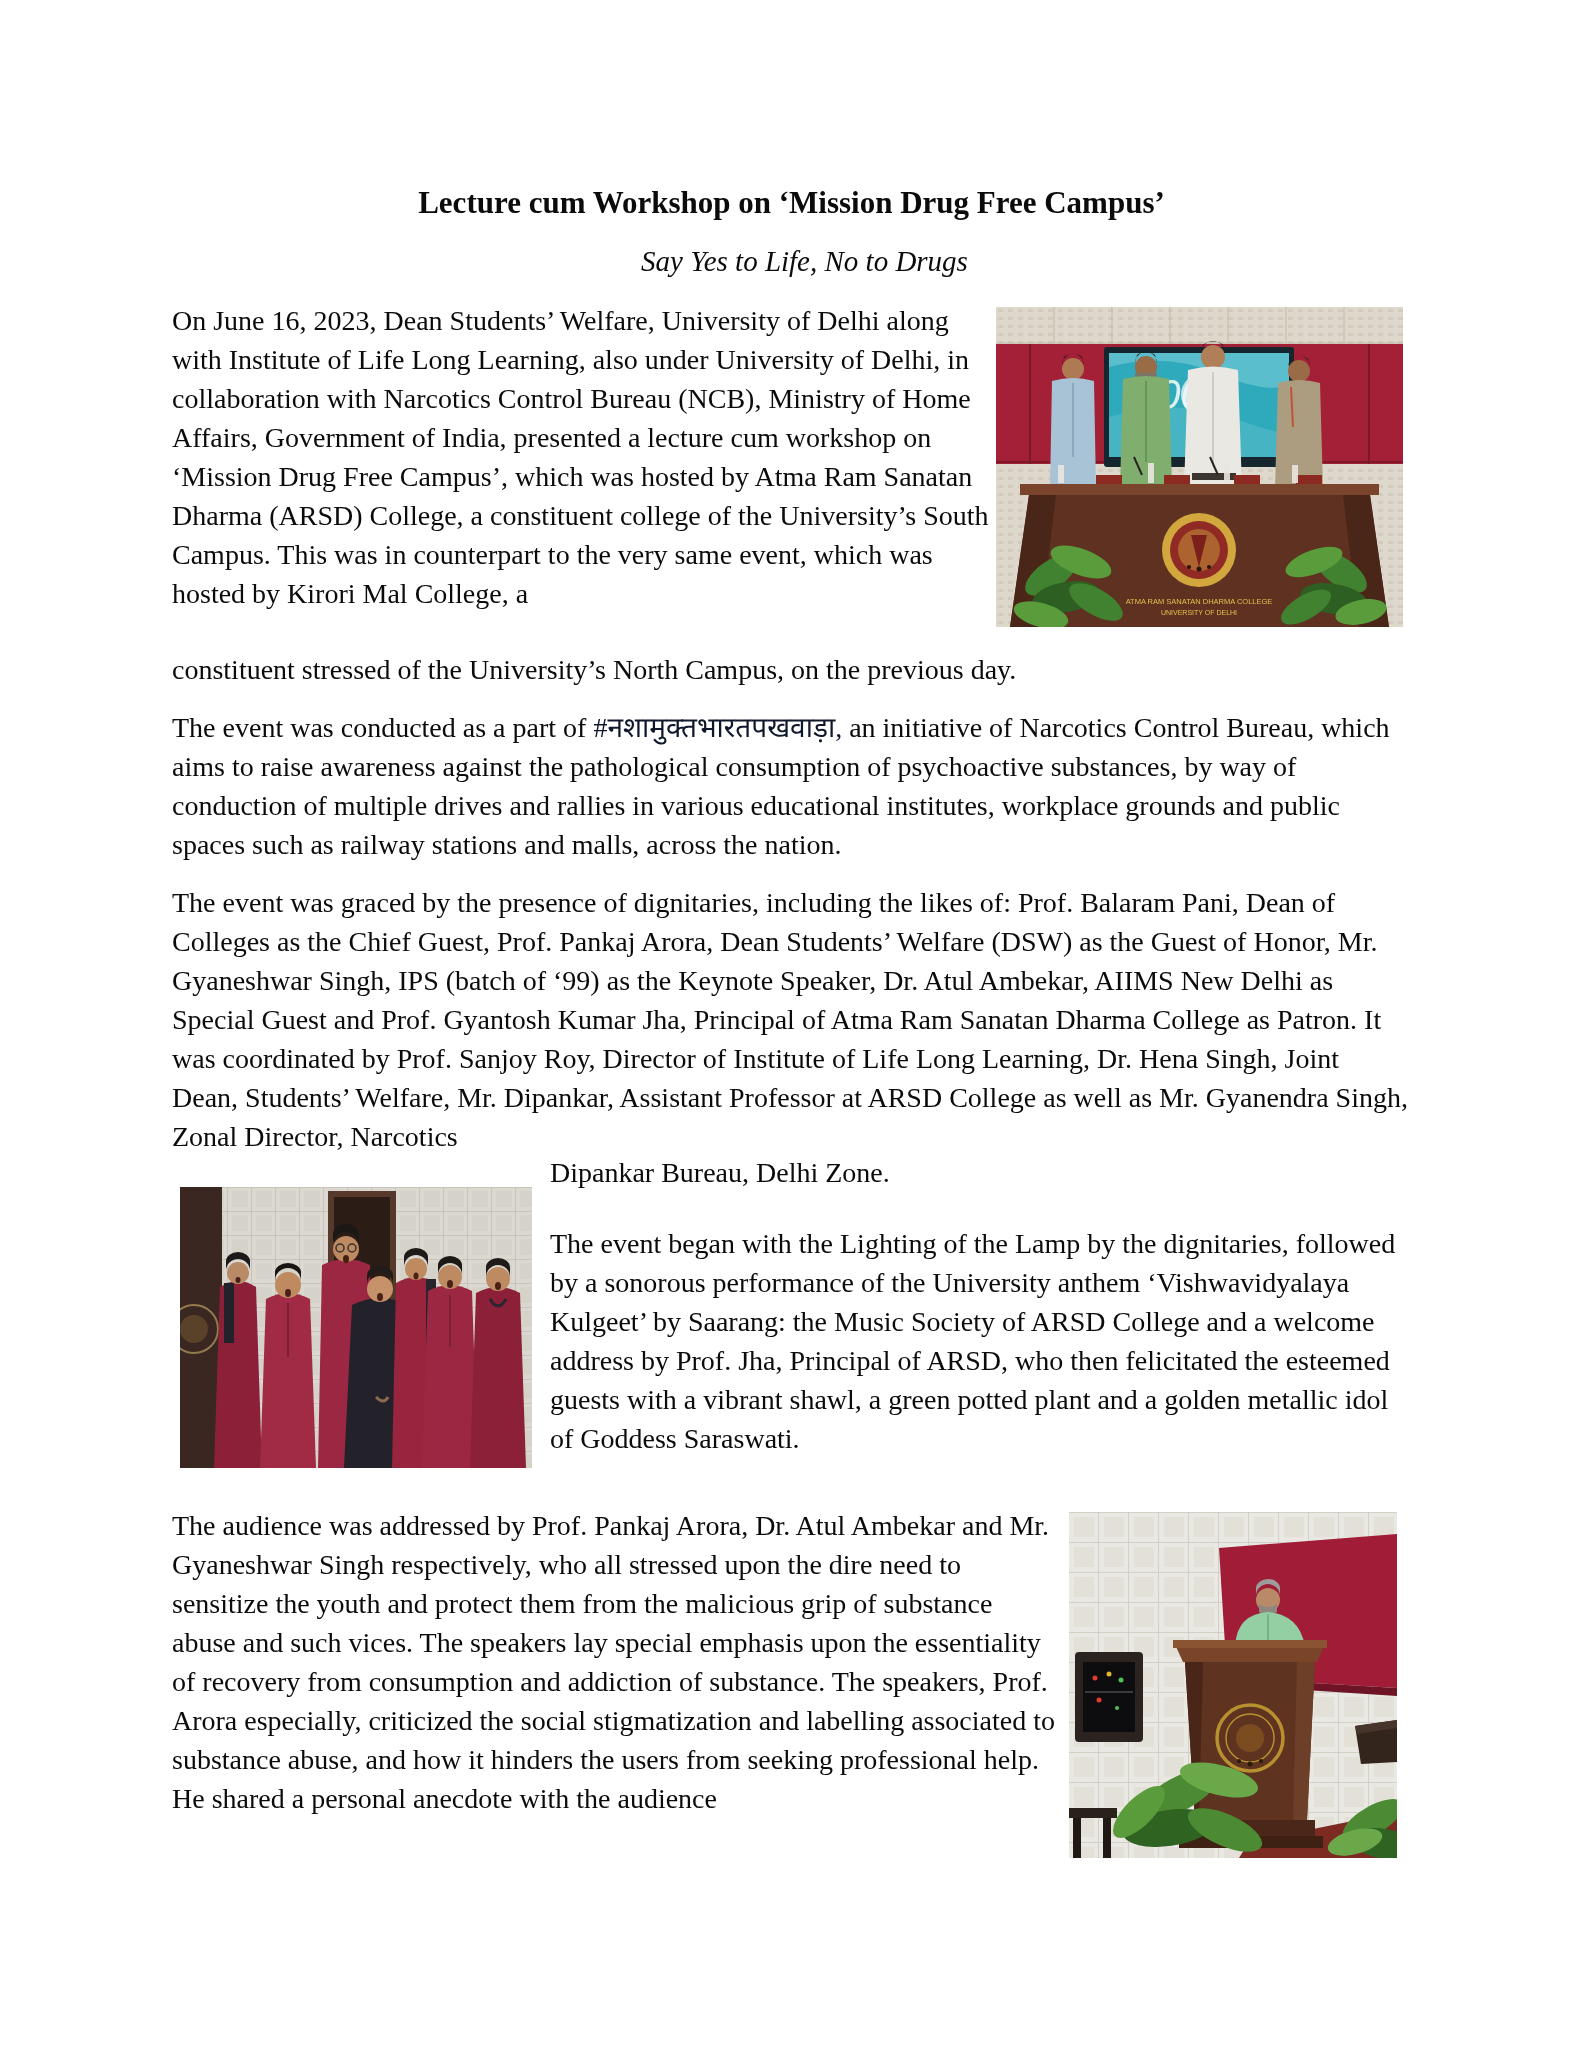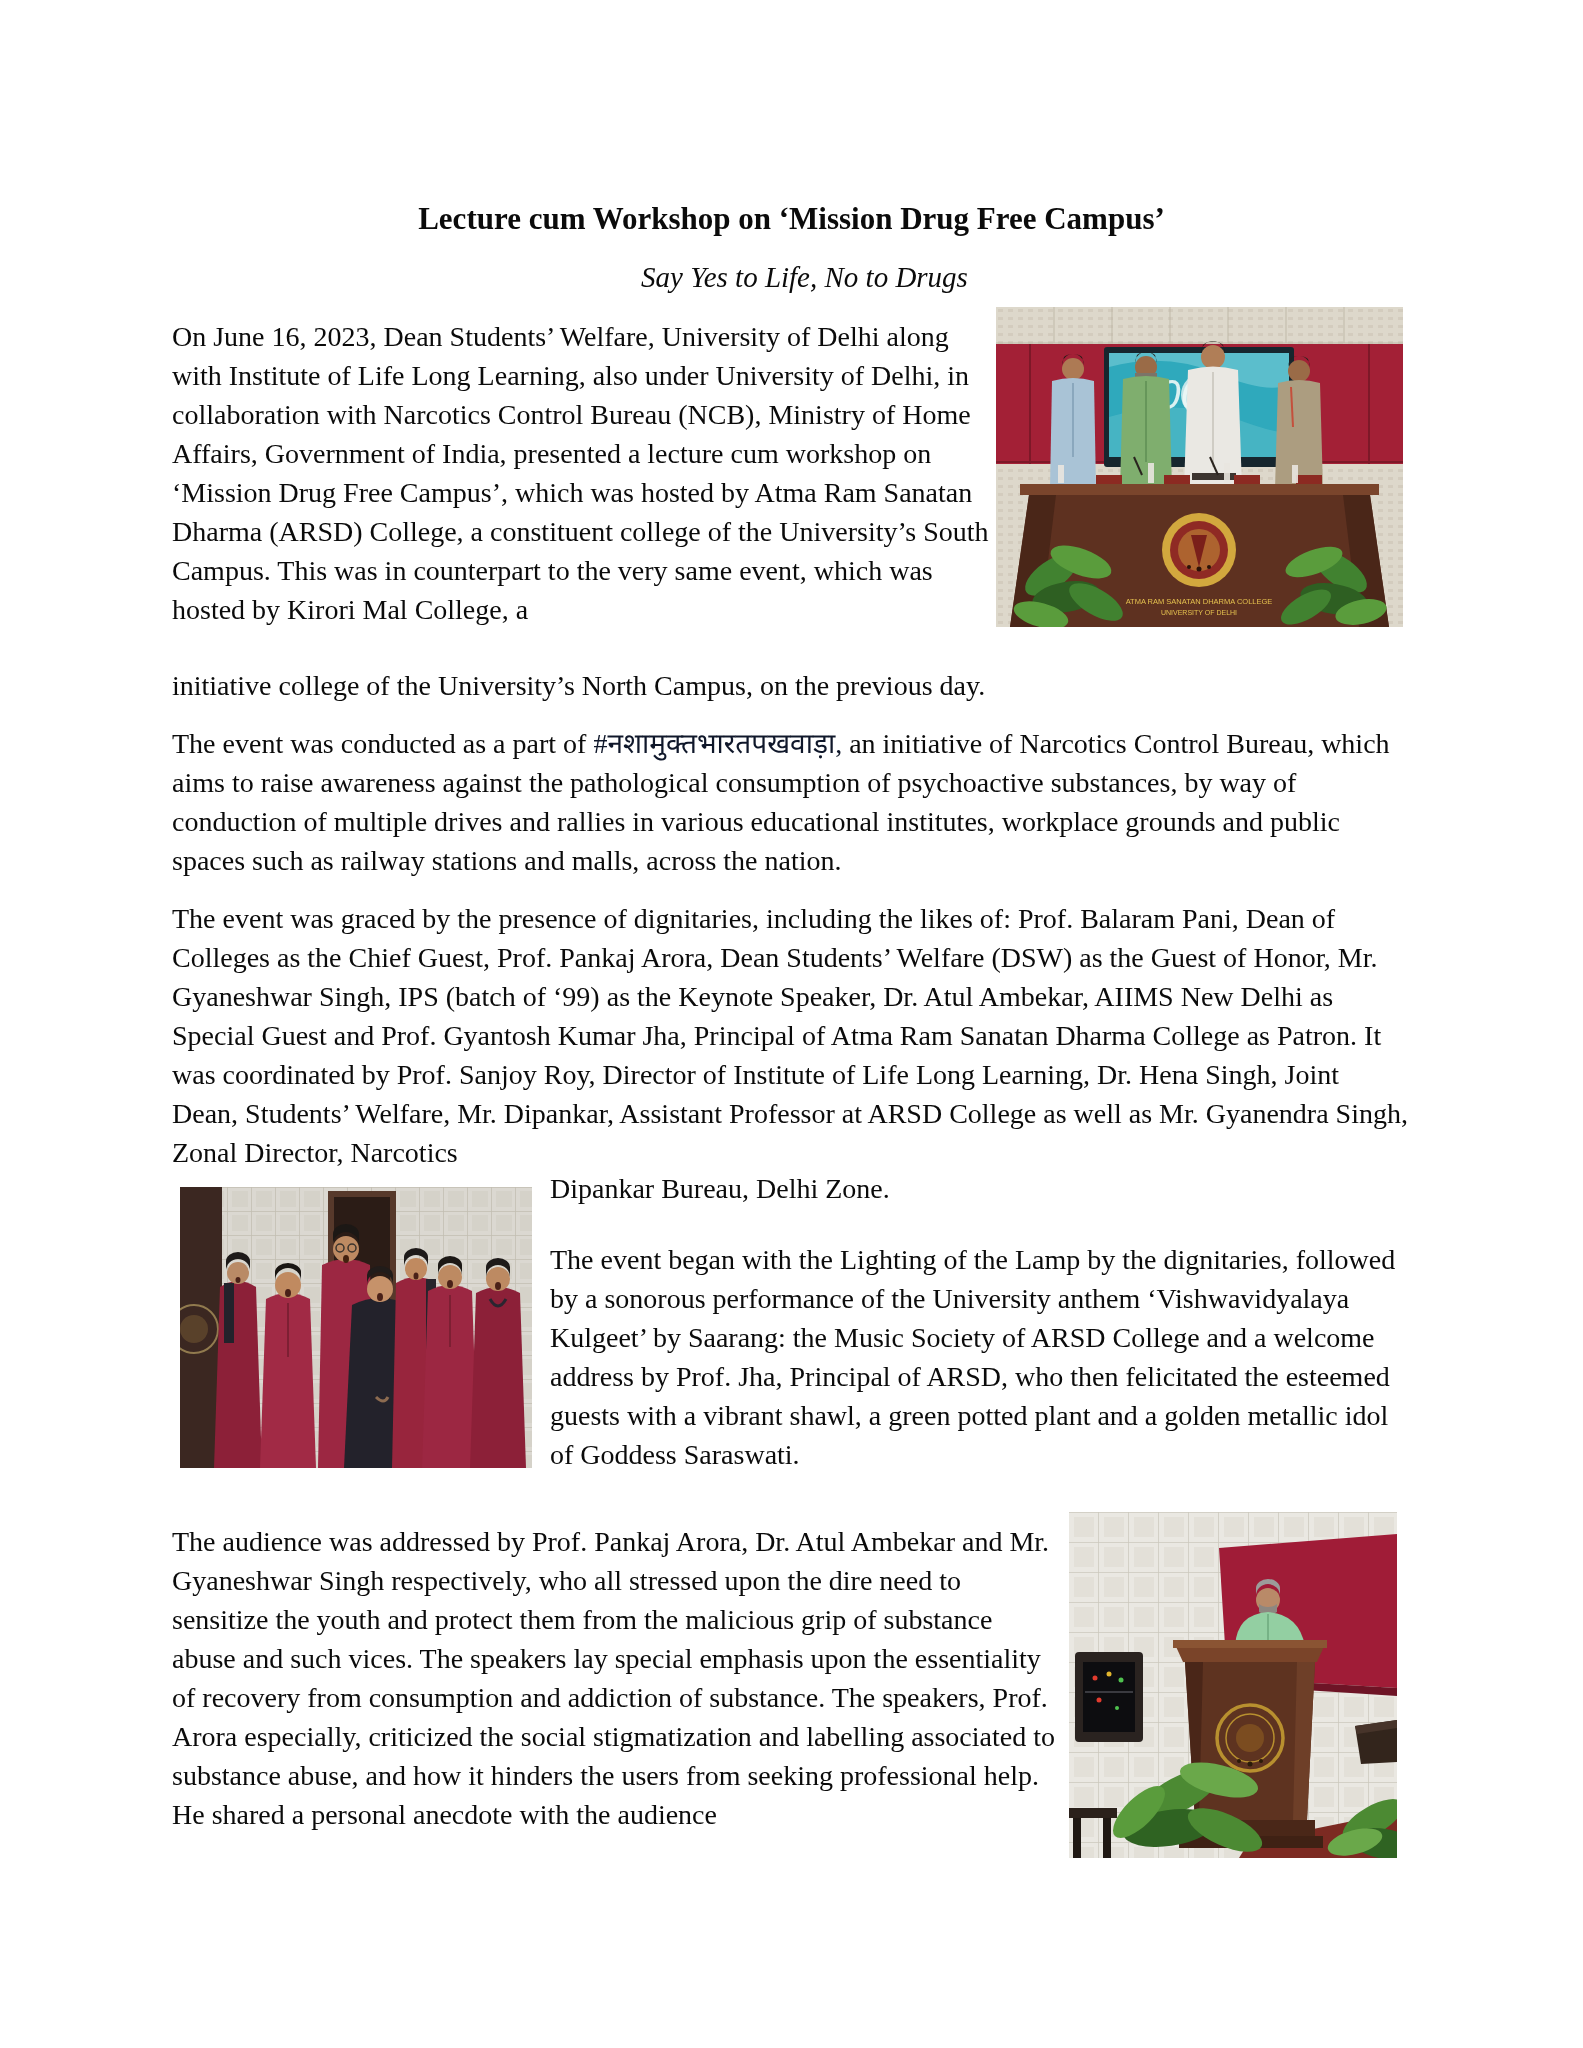--- a/index.html
+++ b/index.html
@@ -8,7 +8,7 @@
     font-family:"Liberation Serif","DejaVu Serif",serif;color:#0b0b0b;
     overflow:hidden;
   }
-  .abs{position:absolute;margin-top:16px;}
+  .abs{position:absolute;}
   .body-text{font-size:28px;line-height:39px;text-align:left;}
   .doc-title{width:1583px;left:0;text-align:center;font-weight:bold;font-size:31px;line-height:40px;}
   .doc-subtitle{width:1583px;left:13px;text-align:center;font-style:italic;font-size:29px;line-height:40px;}

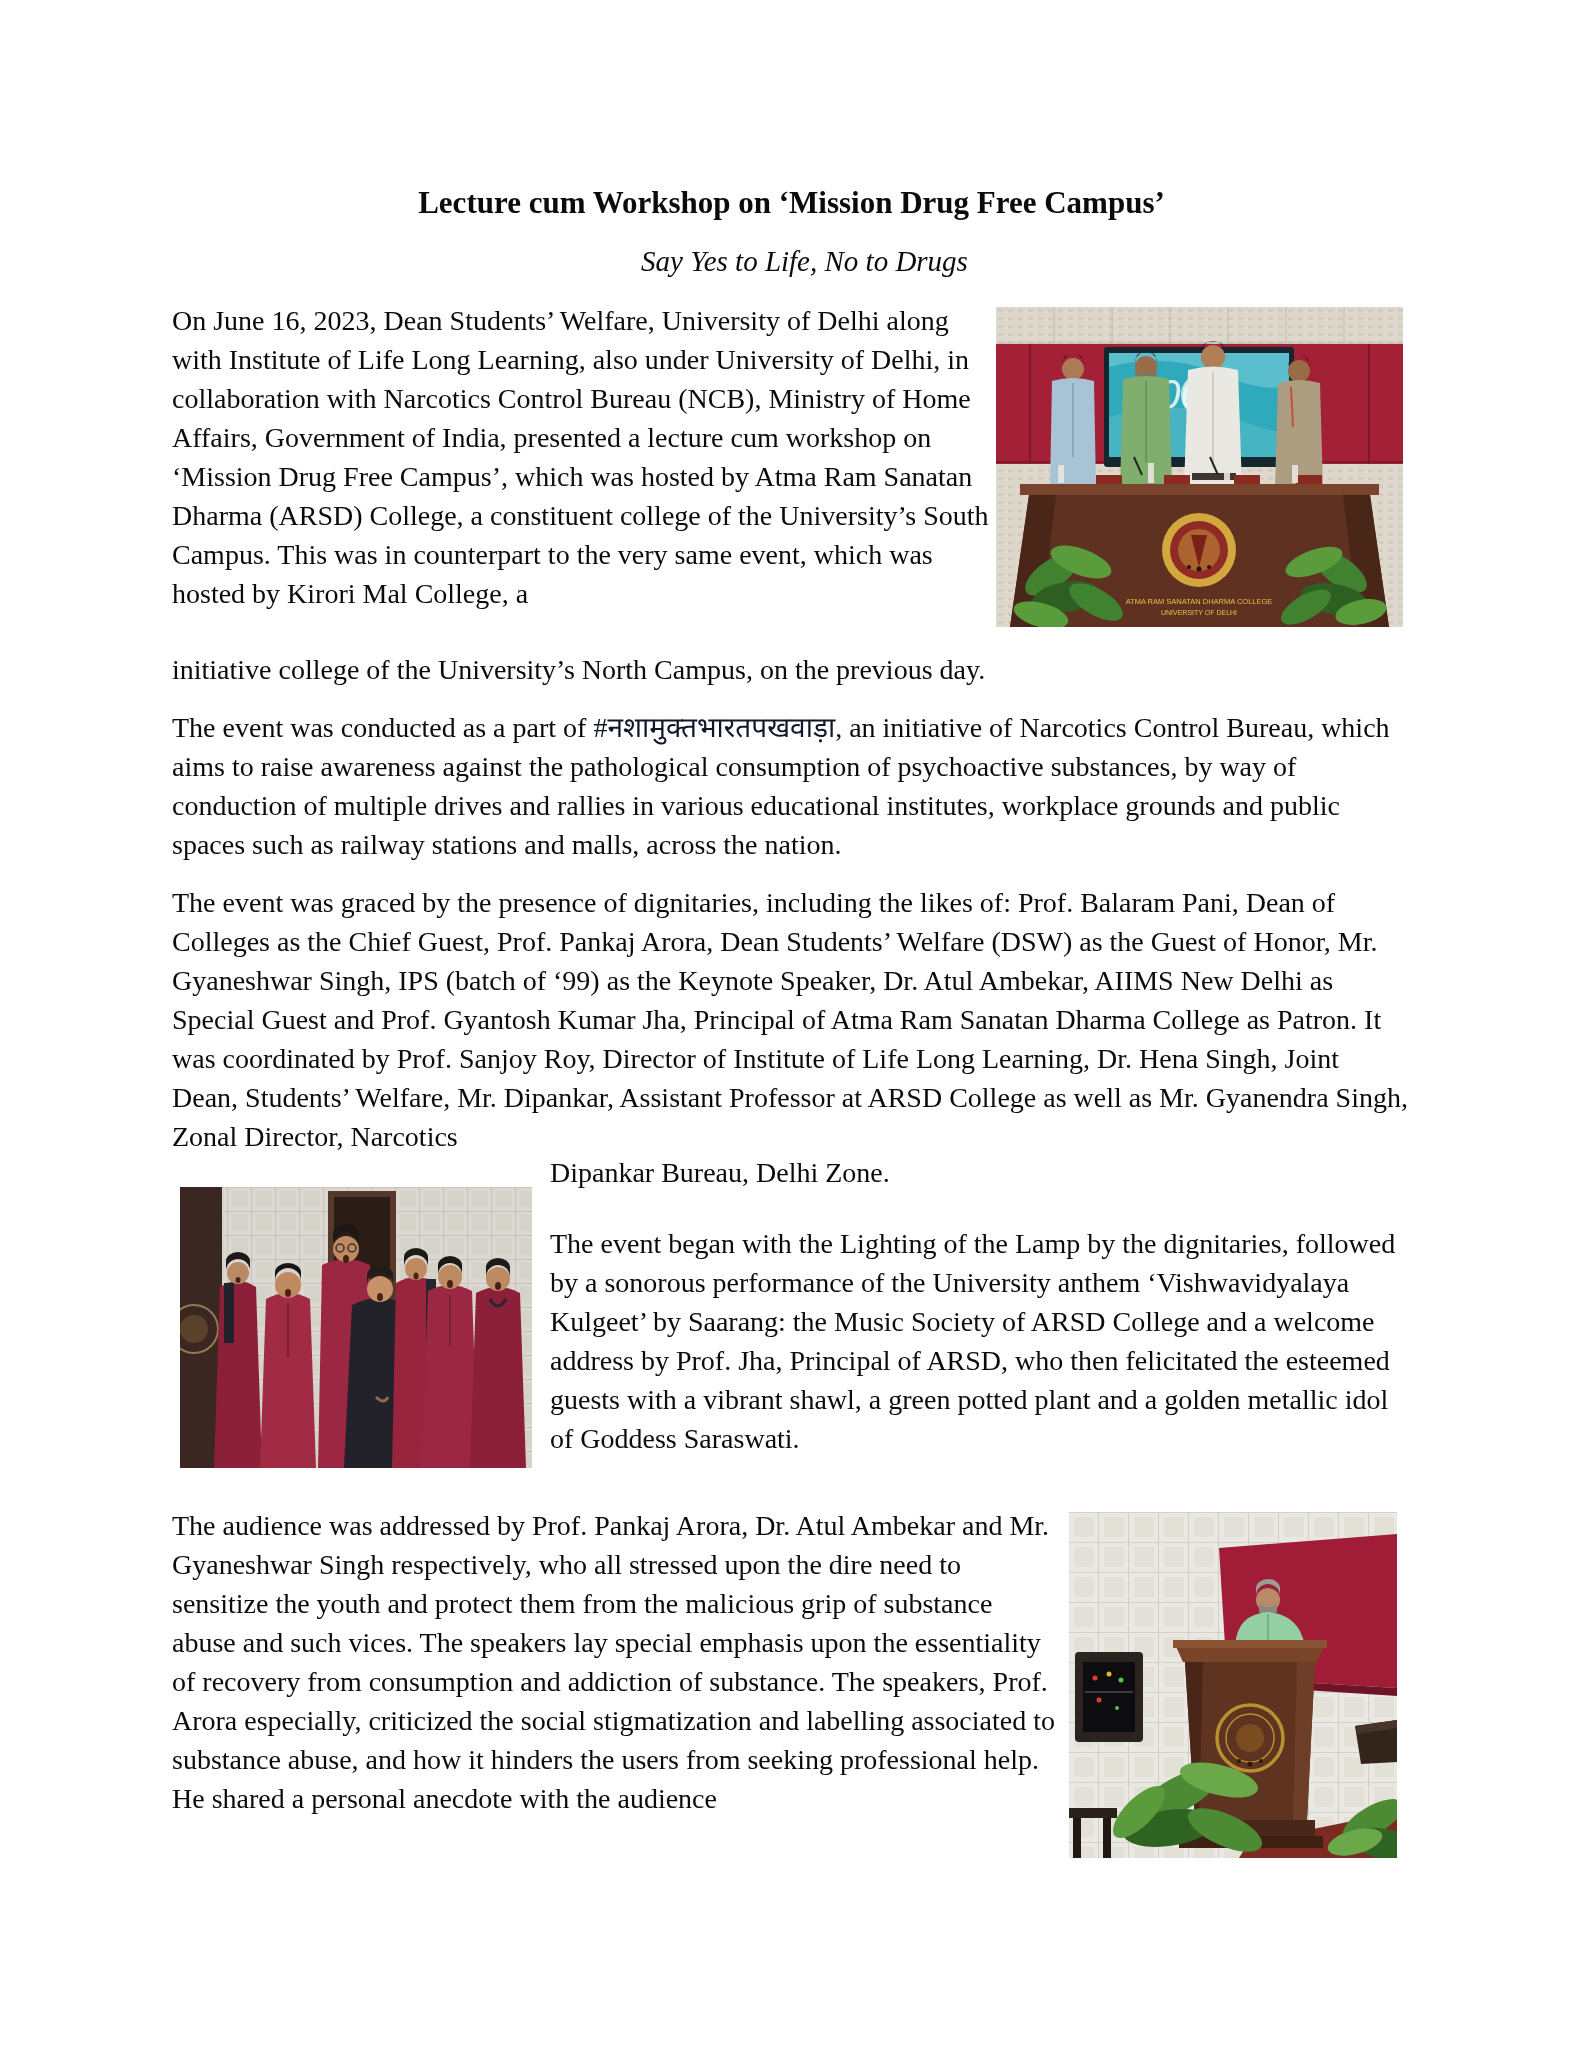--- a/index.html
+++ b/index.html
@@ -27,7 +27,7 @@
 
 <div class="abs body-text" style="left:172px;top:301px;width:822px;">On June 16, 2023, Dean Students’ Welfare, University of Delhi along with Institute of Life Long Learning, also under University of Delhi, in collaboration with Narcotics Control Bureau (NCB), Ministry of Home Affairs, Government of India, presented a lecture cum workshop on ‘Mission Drug Free Campus’, which was hosted by Atma Ram Sanatan Dharma (ARSD) College, a constituent college of the University’s South Campus. This was in counterpart to the very same event, which was hosted by Kirori Mal College, a</div>
 
-<div class="abs body-text nowrap" style="left:172px;top:650px;width:1260px;">initiative college of the University’s North Campus, on the previous day.</div>
+<div class="abs body-text nowrap" style="left:172px;top:650px;width:1260px;">constituent stressed of the University’s North Campus, on the previous day.</div>
 
 <div class="abs body-text" style="left:172px;top:708px;width:1240px;">
   <span>The event was conducted as a part of </span><span class="hashtag">#नशामुक्तभारतपखवाड़ा,</span><span> an initiative of Narcotics Control Bureau, which aims to raise awareness against the pathological consumption of psychoactive substances, by way of conduction of multiple drives and rallies in various educational institutes, workplace grounds and public spaces such as railway stations and malls, across the nation.</span>

